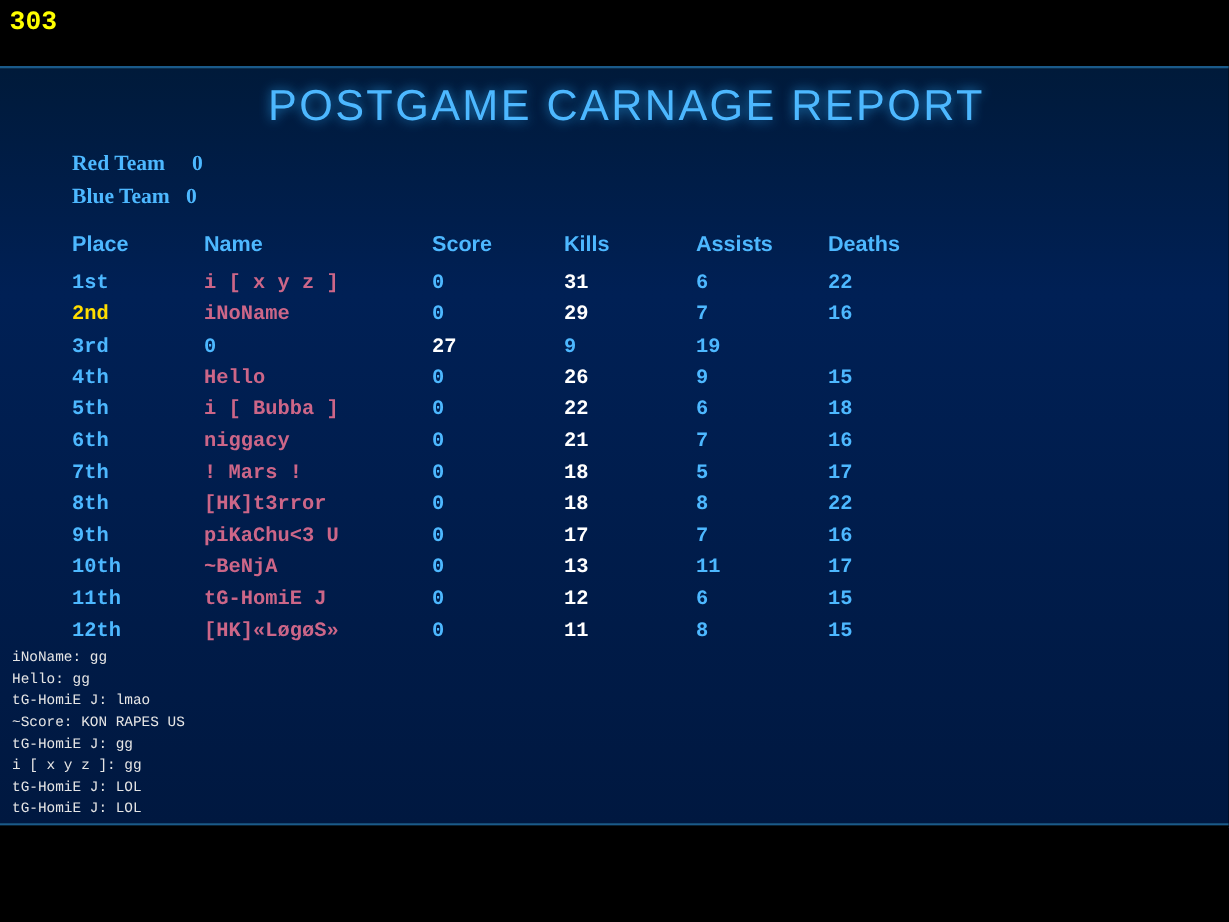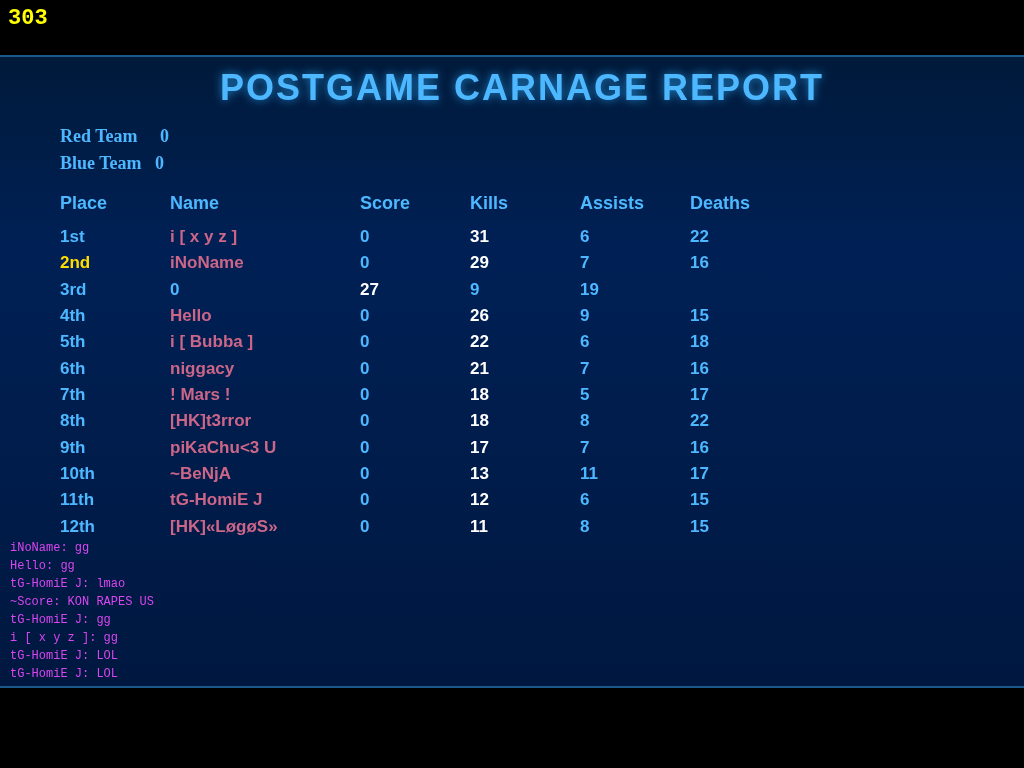--- a/index.html
+++ b/index.html
@@ -36,7 +36,7 @@
       text-align: center;
       color: #4db8ff;
       font-size: 36px;
-      font-weight: bold;
+      font-weight: normal;
       font-family: 'Arial', sans-serif;
       letter-spacing: 2px;
       margin-bottom: 14px;

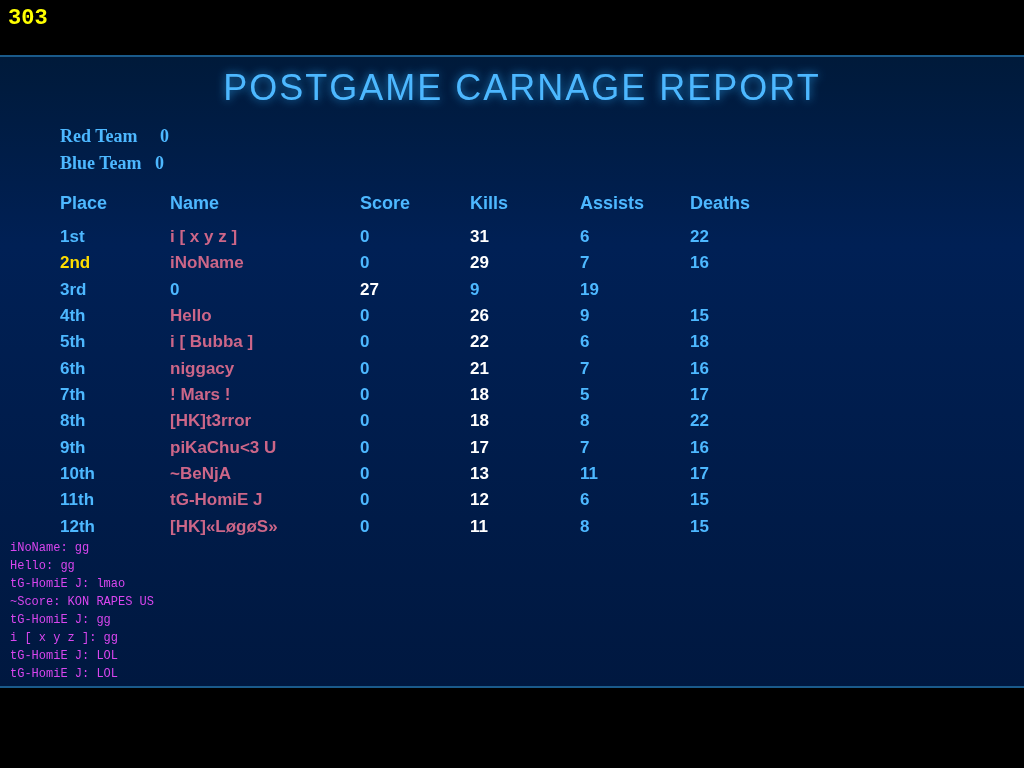--- a/index.html
+++ b/index.html
@@ -73,7 +73,7 @@
       grid-template-columns: 110px 190px 110px 110px 110px 110px;
       font-size: 17px;
       font-weight: bold;
-      font-family: Liberation Sans, sans-serif;
+      font-family: Liberation Mono, monospace;
       line-height: 1.55;
     }
     .place-col { color: #4db8ff; }

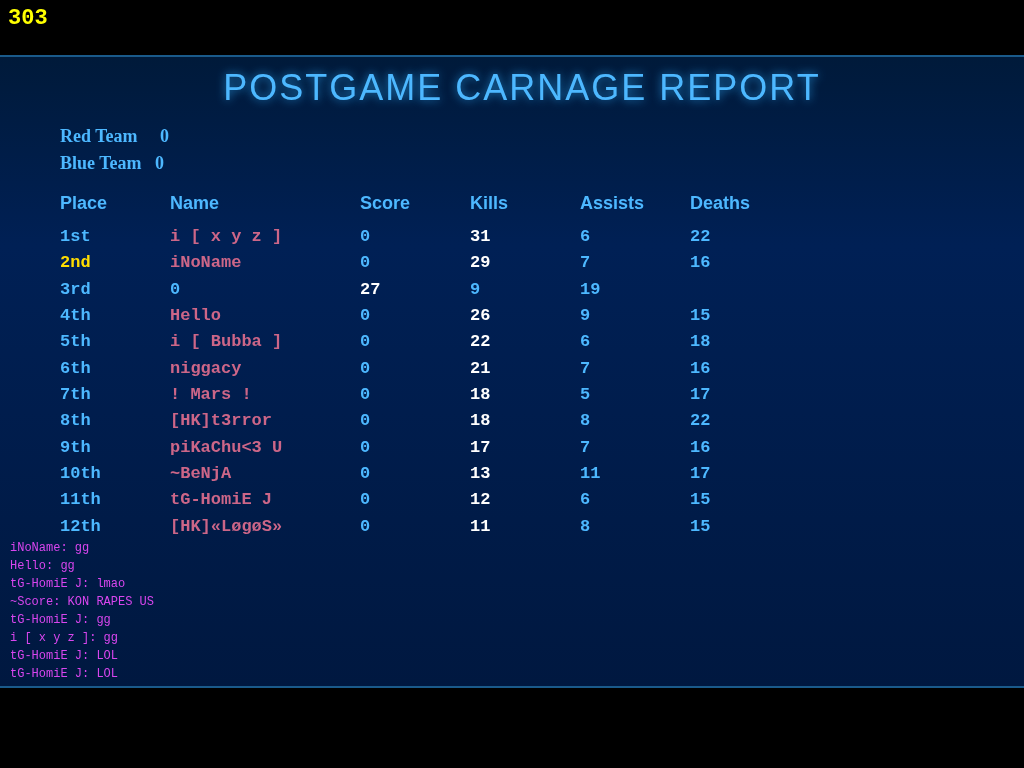--- a/index.html
+++ b/index.html
@@ -88,7 +88,7 @@
       bottom: 85px;
       left: 10px;
       font-size: 12px;
-      color: #d946ef;
+      color: #e5e5e5;
       font-family: 'Courier New', monospace;
       line-height: 1.5;
     }

